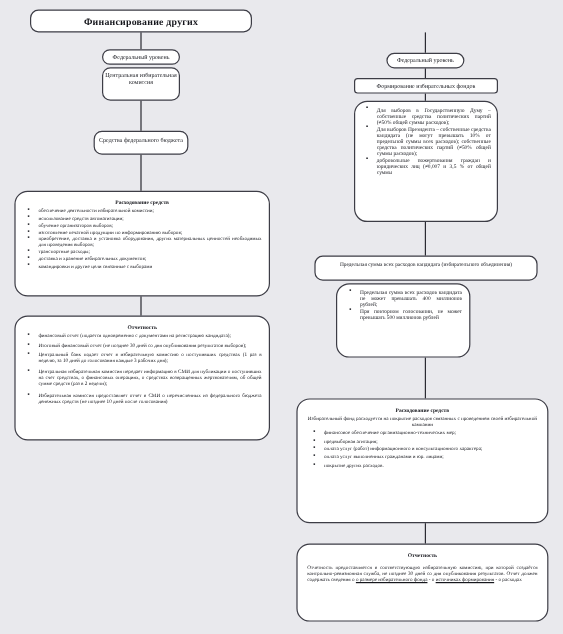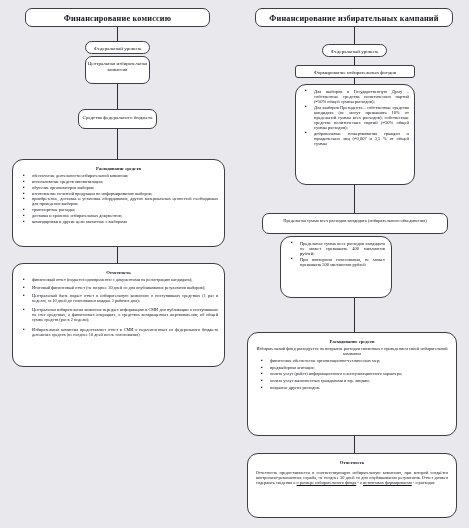--- a/index.html
+++ b/index.html
@@ -114,7 +114,7 @@
   <div class="col col-left">
 
     <div class="node title-node t-title" style="left:25px; top:8px; width:185px; height:19px; padding-top:5px;">
-      <span class="nlabel">Финансирование комиссию</span>
+      <span class="nlabel">Финансирование других</span>
     </div>
 
     <div class="vline" style="left:117px; top:27px; height:14px;"></div>

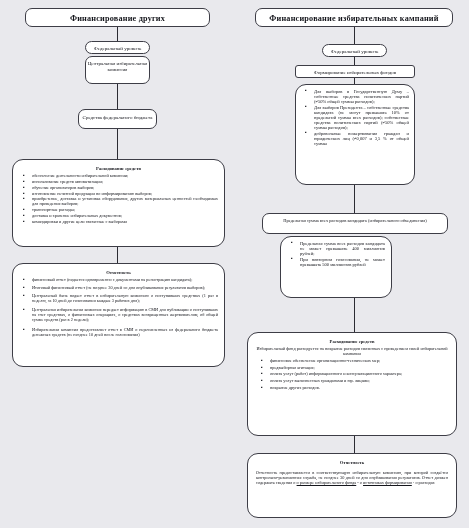--- a/index.html
+++ b/index.html
@@ -166,9 +166,6 @@
 
   <div class="col col-right">
 
-    <div class="node title-node t-title" style="left:20px; top:8px; width:198px; height:19px; padding-top:5px;">
-      <span class="nlabel">Финансирование избирательных кампаний</span>
-    </div>
 
     <div class="vline" style="left:119px; top:27px; height:17px;"></div>
 

